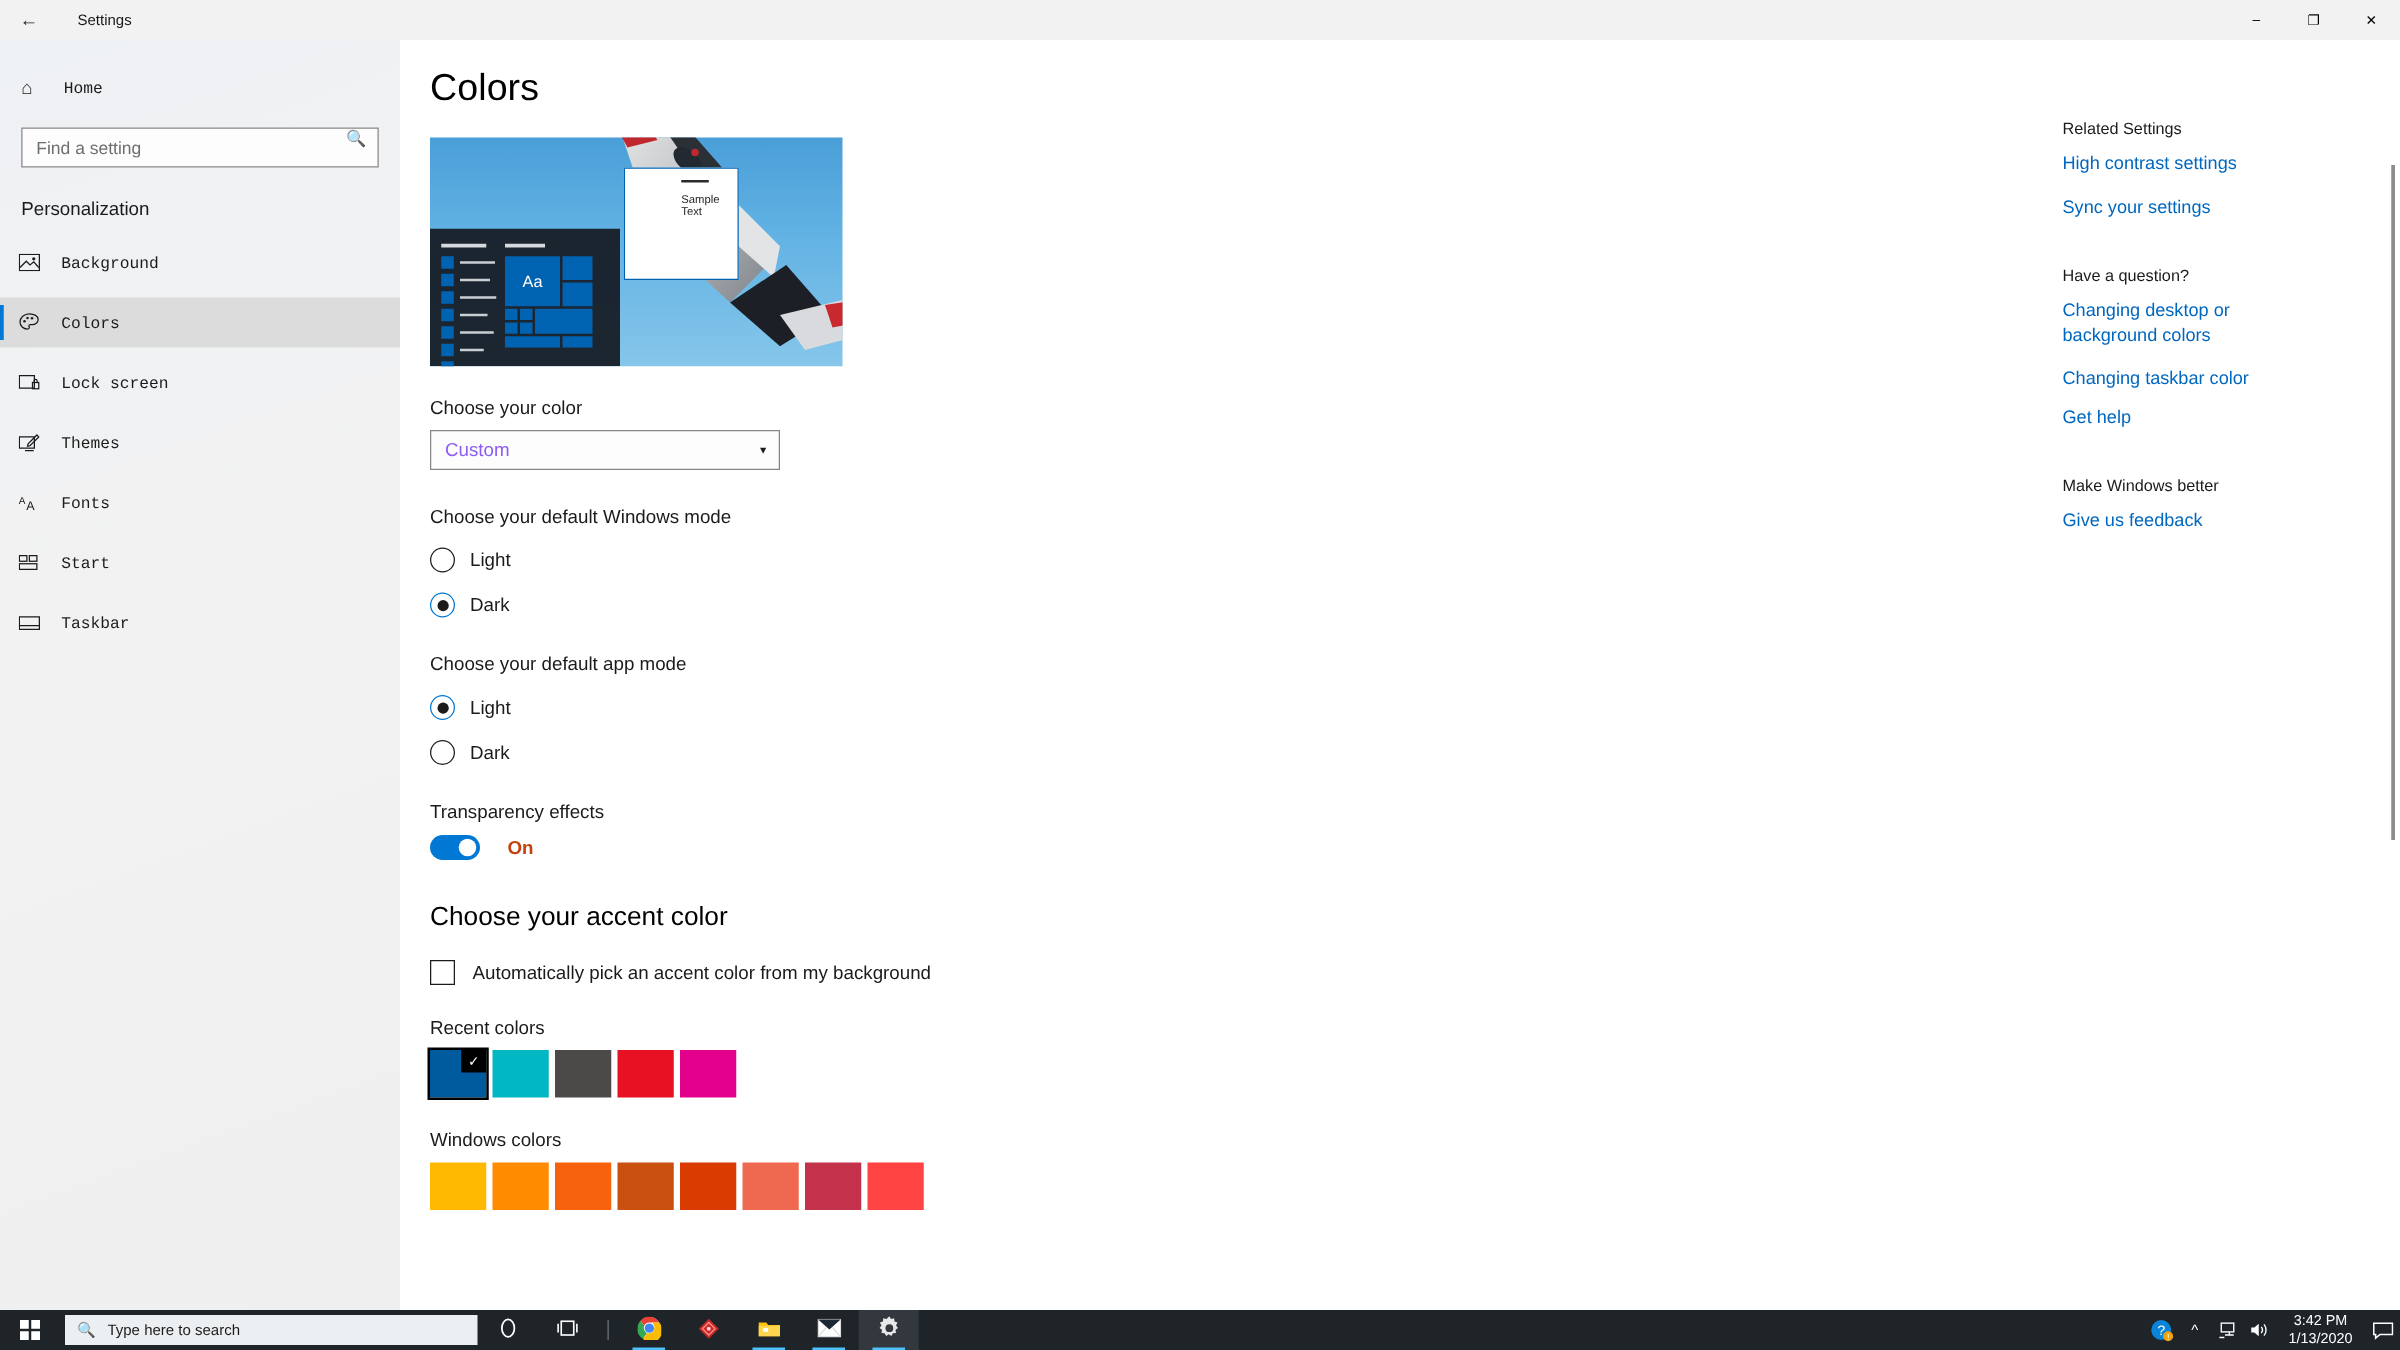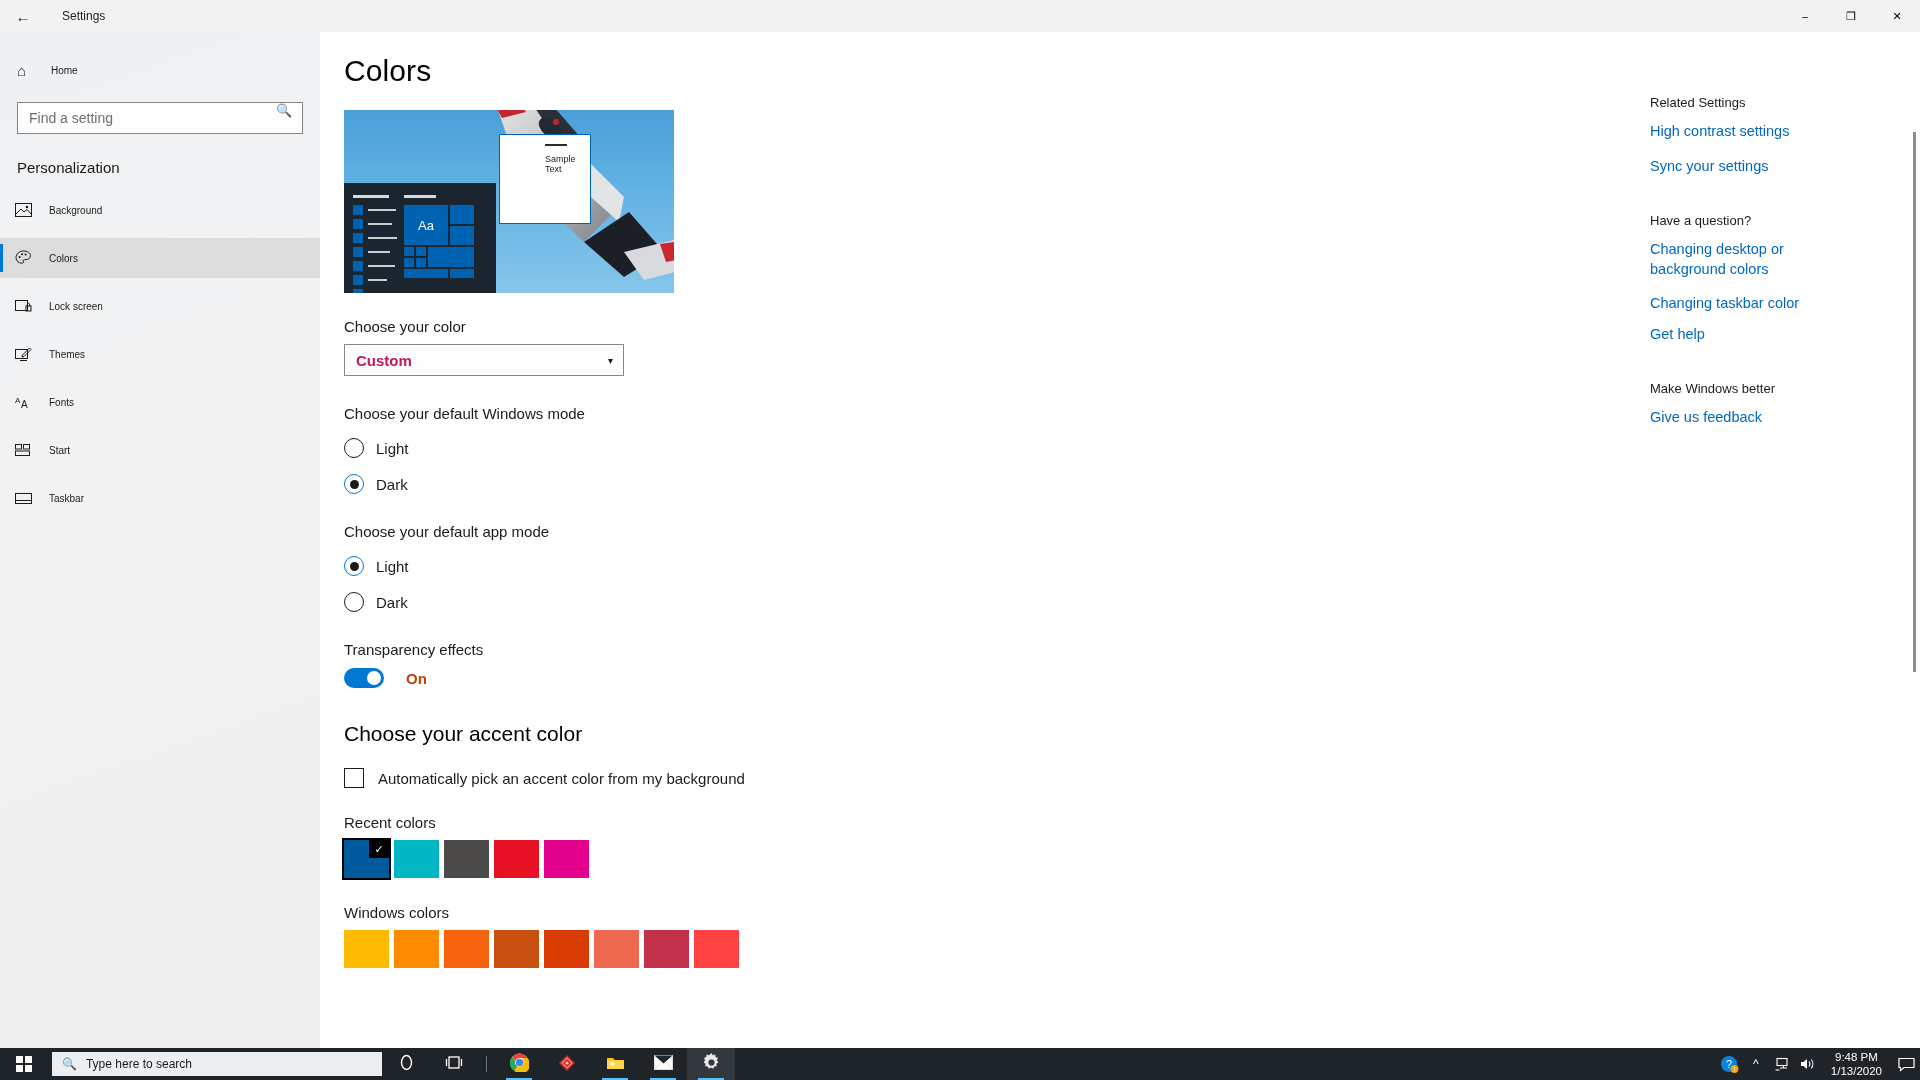--- a/index.html
+++ b/index.html
@@ -39,7 +39,7 @@
     width: 34px; min-width: 34px; font-size: 15px; color: #1b1b1b;
     display: flex; align-items: center;
   }
-  .nav-label { font-size: 10px; color: #1b1b1b; }
+  .nav-label { font-size: 13px; color: #1b1b1b; font-family: Liberation Mono, monospace; }
   .search-wrap { padding: 12px 20px 0 17px; }
   .search-box {
     position: relative; width: 286px; height: 32px;

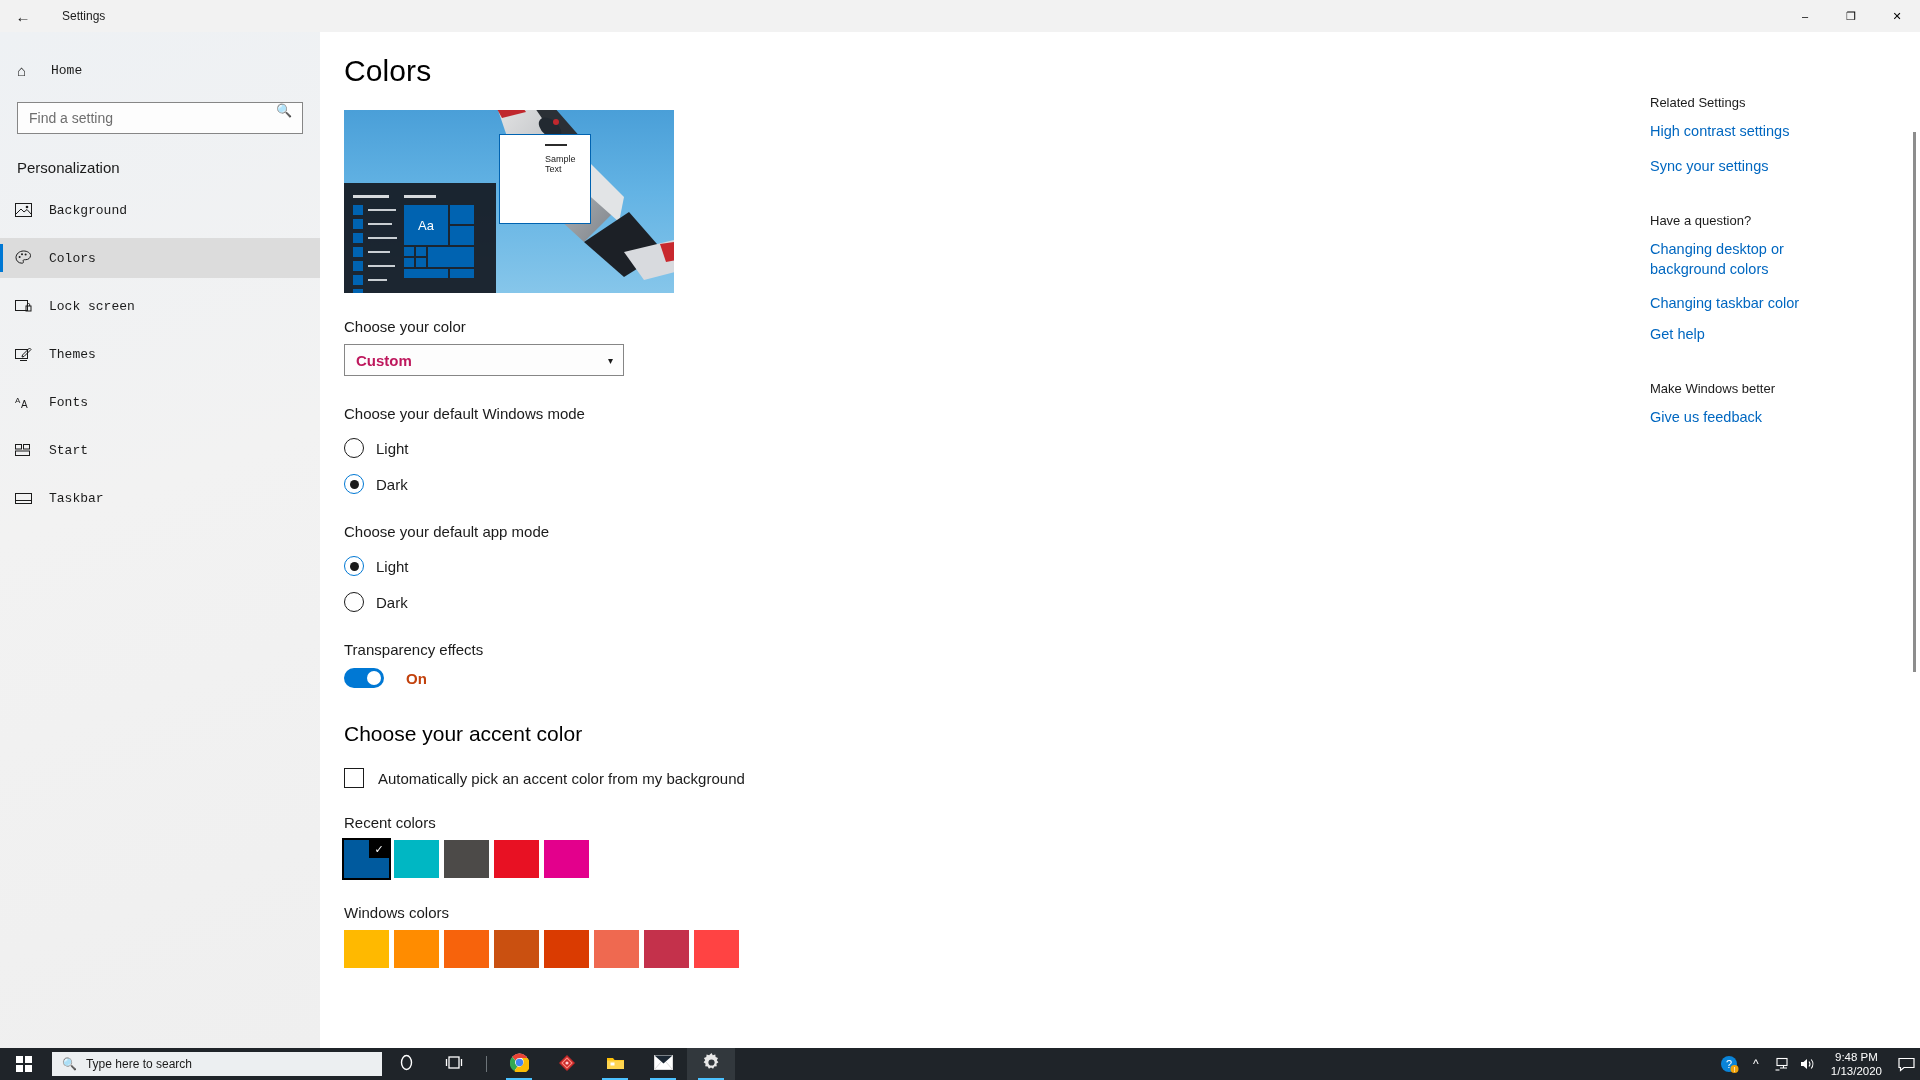--- a/index.html
+++ b/index.html
@@ -120,7 +120,7 @@
     border: 1px solid #868686; background: #fdfdfd;
     display: flex; align-items: center;
   }
-  .combo-val { font-size: 15px; color: #be185d; padding-left: 11px; font-weight: bold; }
+  .combo-val { font-size: 15px; color: #8b5cf6; padding-left: 11px; }
   .combo-chev { position: absolute; right: 10px; font-size: 10px; color: #1b1b1b; }
 
   .radio-row { display: flex; align-items: center; height: 20px; margin-top: 16px; }

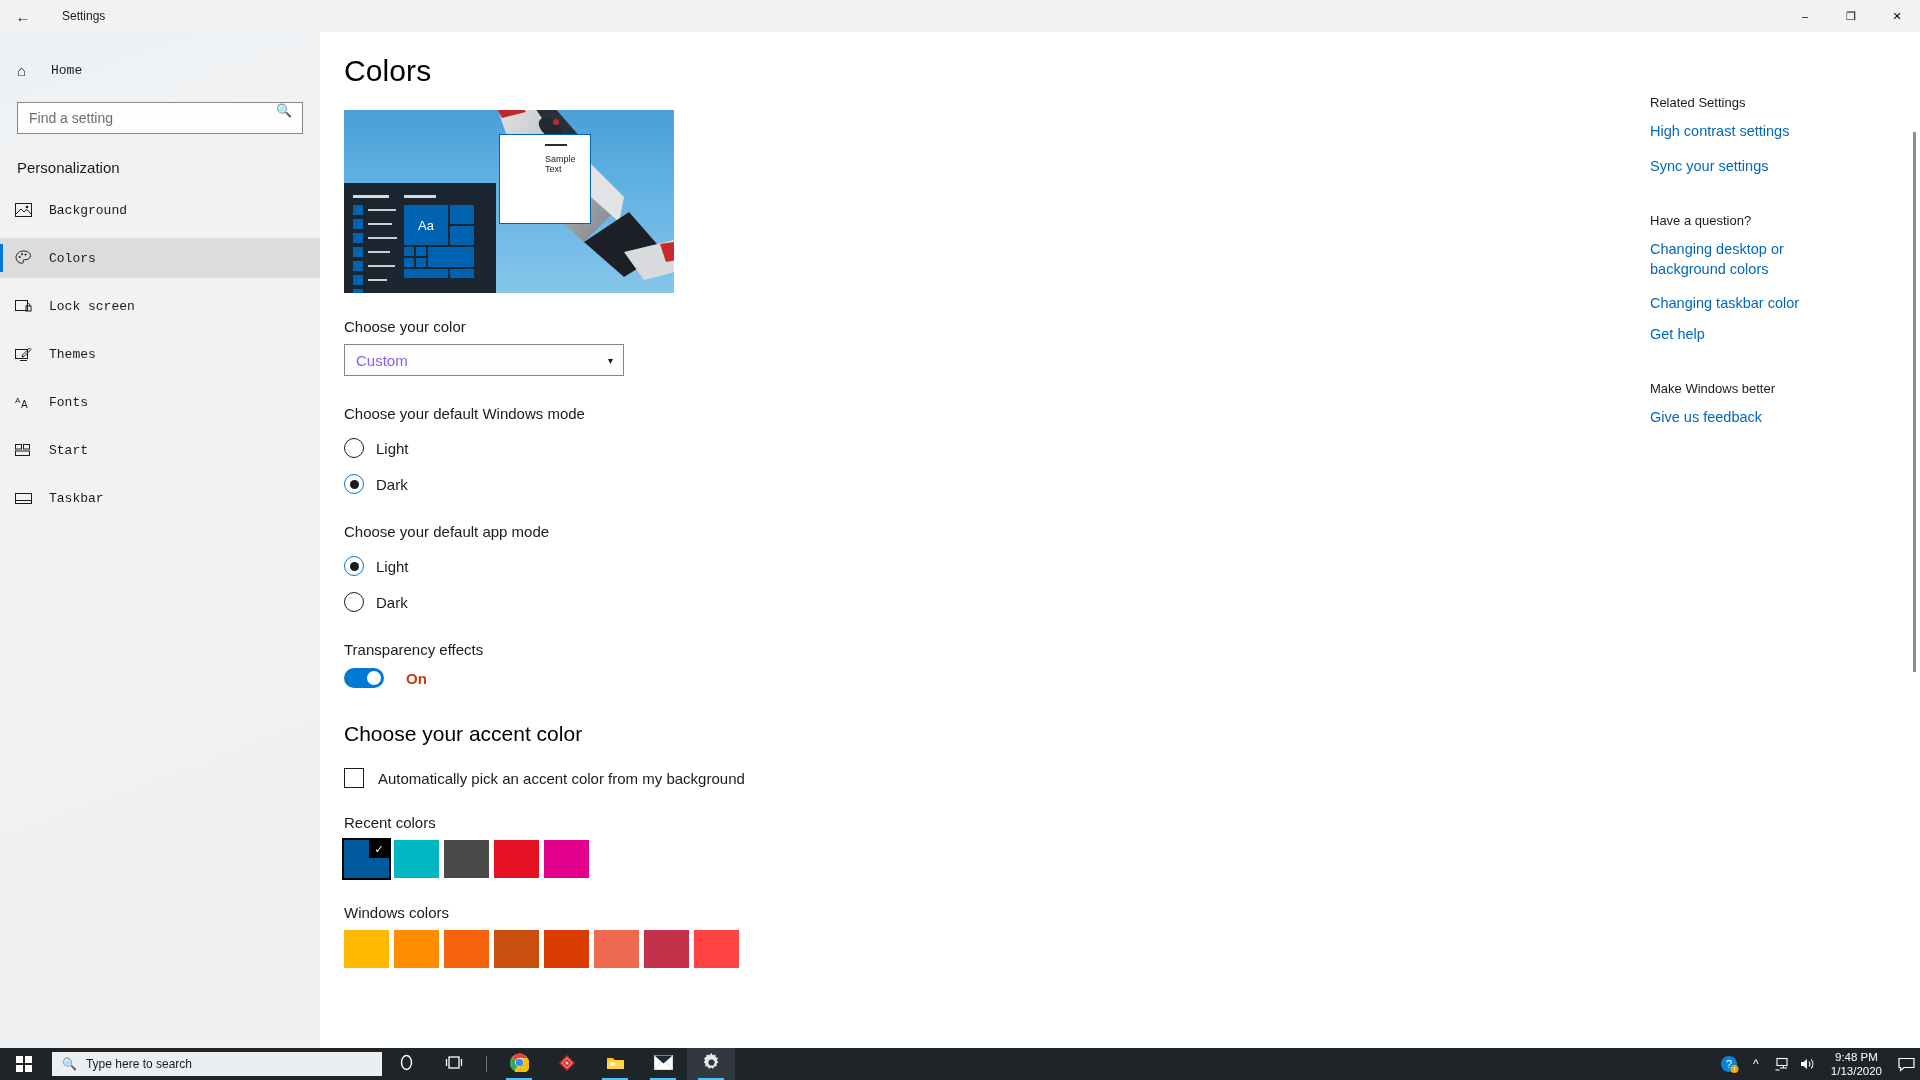--- a/index.html
+++ b/index.html
@@ -588,7 +588,7 @@
           </svg>
       </div>
       <div class="clock">
-        <div>9:48 PM</div>
+        <div>3:42 PM</div>
         <div>1/13/2020</div>
       </div>
       <div class="notif">

